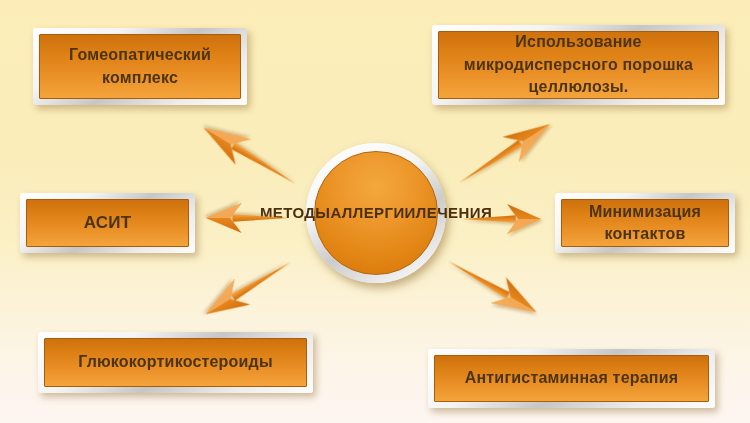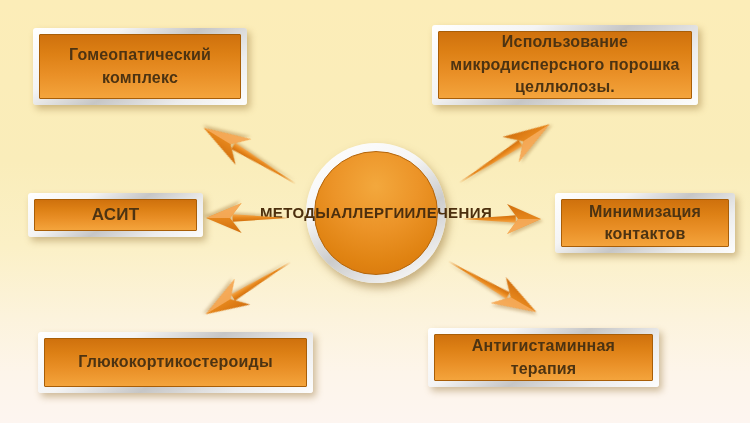--- a/index.html
+++ b/index.html
@@ -43,7 +43,7 @@
     padding:2px 10px;
   }
   .n-homeopathic{left:33px;top:28px;width:214px;height:77px;}
-  .n-cellulose{left:432px;top:25px;width:266px;height:80px;}
+  .n-cellulose{left:432px;top:25px;width:293px;height:80px;}
   .n-asit{left:28px;top:193px;width:175px;height:44px;}
   .n-asit .node-inner{font-size:17px;}
   .n-contacts{left:555px;top:193px;width:180px;height:60px;}

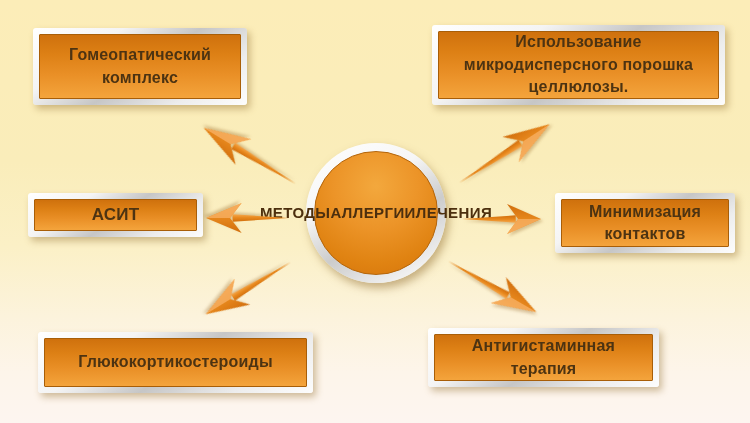--- a/index.html
+++ b/index.html
@@ -44,7 +44,7 @@
   }
   .n-homeopathic{left:33px;top:28px;width:214px;height:77px;}
   .n-cellulose{left:432px;top:25px;width:293px;height:80px;}
-  .n-asit{left:28px;top:193px;width:175px;height:44px;}
+  .n-asit{left:20px;top:193px;width:175px;height:60px;}
   .n-asit .node-inner{font-size:17px;}
   .n-contacts{left:555px;top:193px;width:180px;height:60px;}
   .n-gluco{left:38px;top:332px;width:275px;height:61px;}

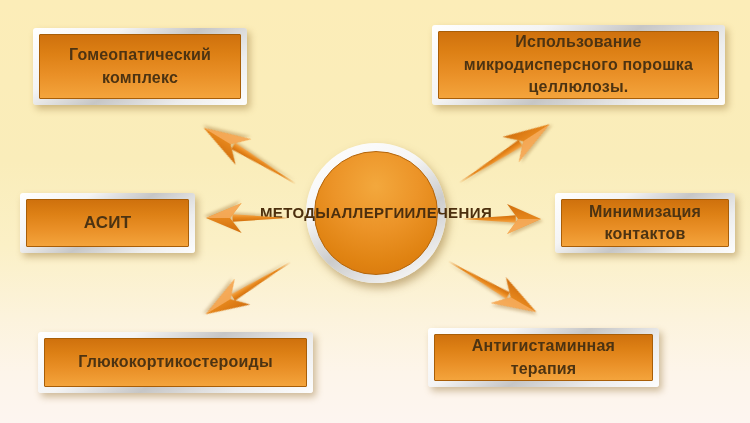--- a/index.html
+++ b/index.html
@@ -48,7 +48,7 @@
   .n-asit .node-inner{font-size:17px;}
   .n-contacts{left:555px;top:193px;width:180px;height:60px;}
   .n-gluco{left:38px;top:332px;width:275px;height:61px;}
-  .n-antihist{left:428px;top:328px;width:231px;height:59px;}
+  .n-antihist{left:428px;top:349px;width:287px;height:59px;}
 
   
   .hub{

